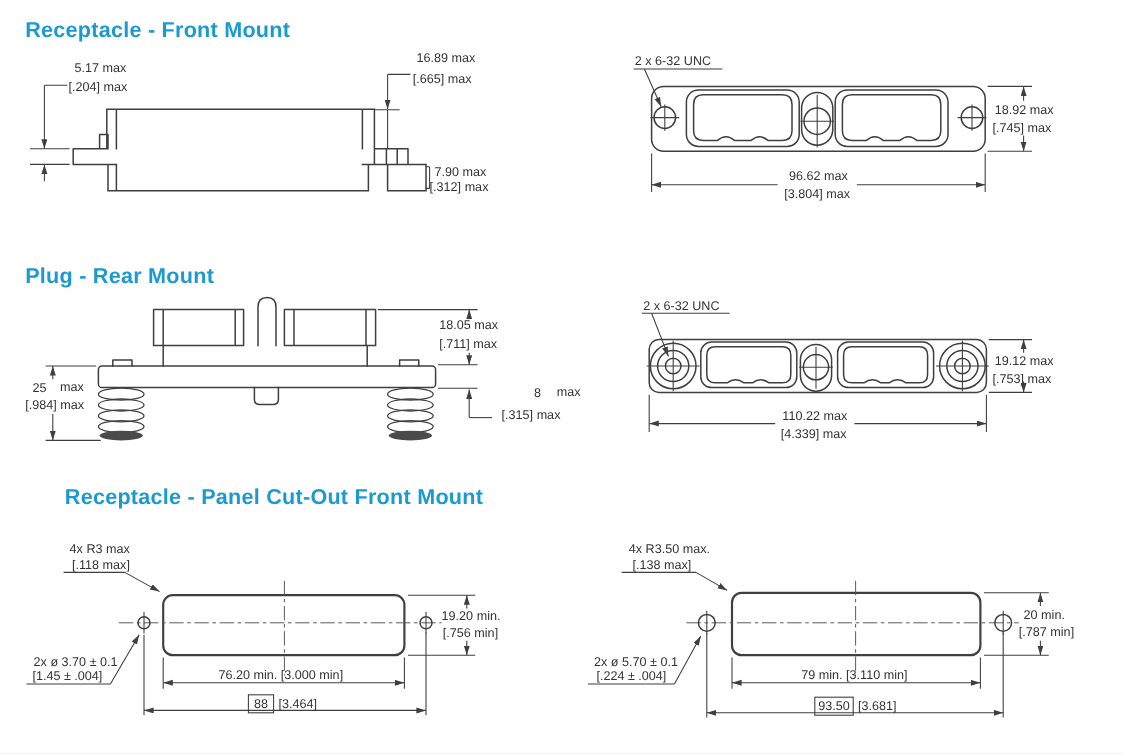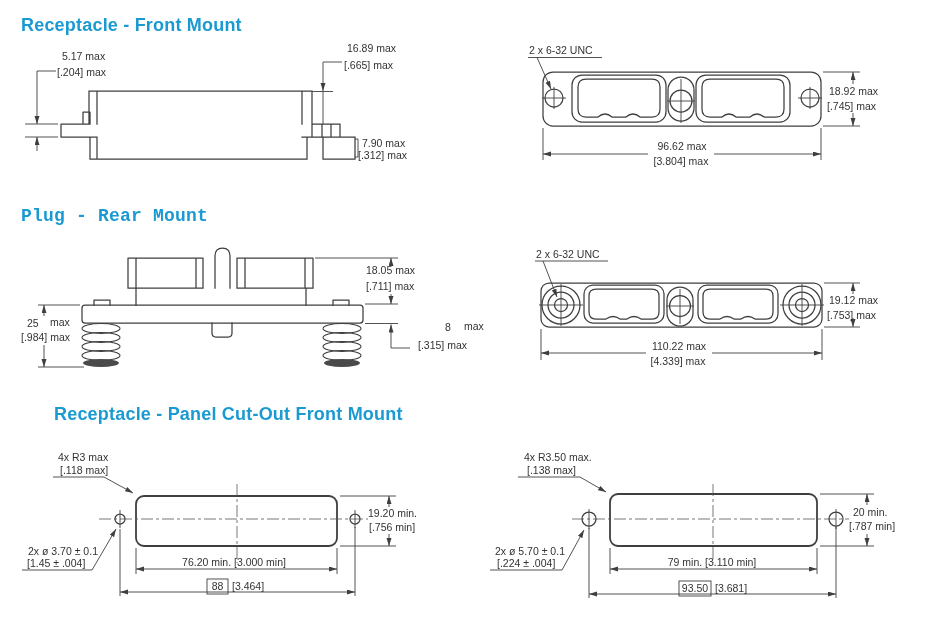--- a/index.html
+++ b/index.html
@@ -8,7 +8,7 @@
         font-family:"Liberation Sans",sans-serif;overflow:hidden;}
   .title{position:absolute;font-size:18px;font-weight:bold;color:var(--accent);
          letter-spacing:.2px;white-space:nowrap;}
-  .t1{left:21px;top:15px;} .t2{left:21px;top:206px;font-family:Liberation Mono, monospace;}
+  .t1{left:21px;top:15px;} .t2{left:21px;top:220px;}
   .t3{left:21px;top:404px;margin-left:33px;} .t4{left:490px;top:422px;}
   svg.overlay{position:absolute;left:0;top:0;}
   .ol{stroke:var(--line);fill:none;stroke-width:1.25;stroke-linejoin:round;stroke-linecap:square;}

